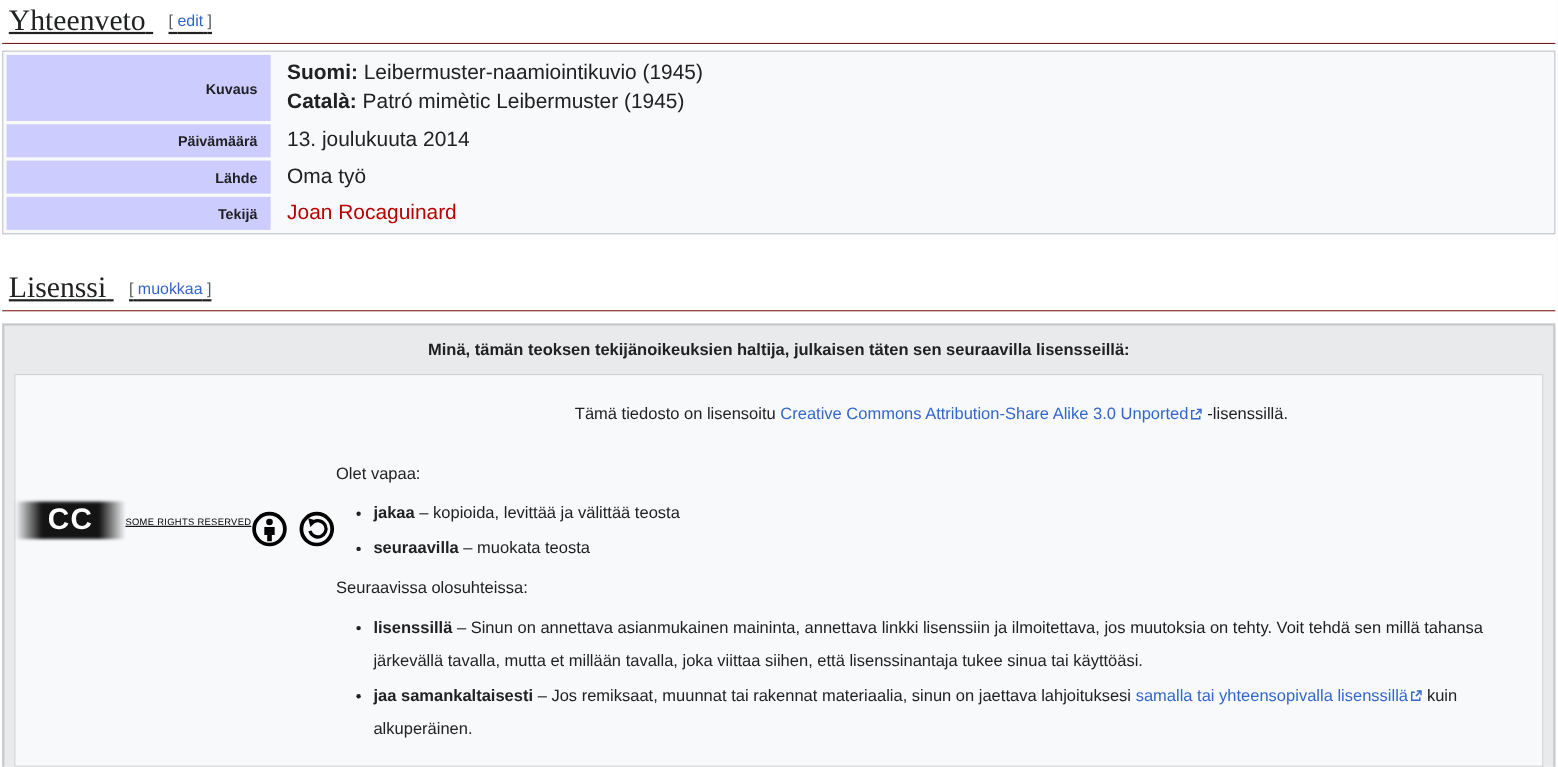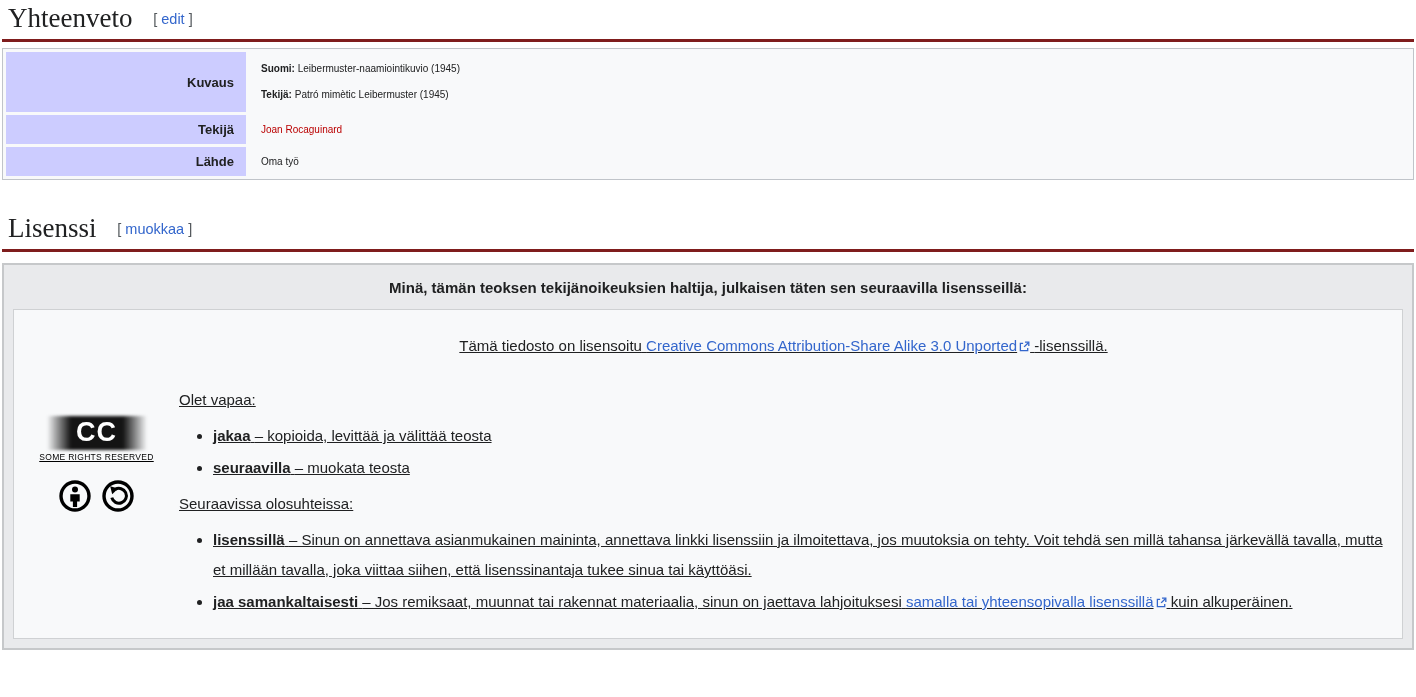--- a/index.html
+++ b/index.html
@@ -20,7 +20,8 @@
     font-size: 27px;
     margin: 0;
     padding: 3px 0 5px 6px;
-    border-bottom: 3px solid #7f1d1d;
+    border-bottom: 1px solid #7f1d1d;
+    text-decoration: underline;
   }
   h2.mw-heading.second { margin-top: 30px; }
   .mw-editsection {

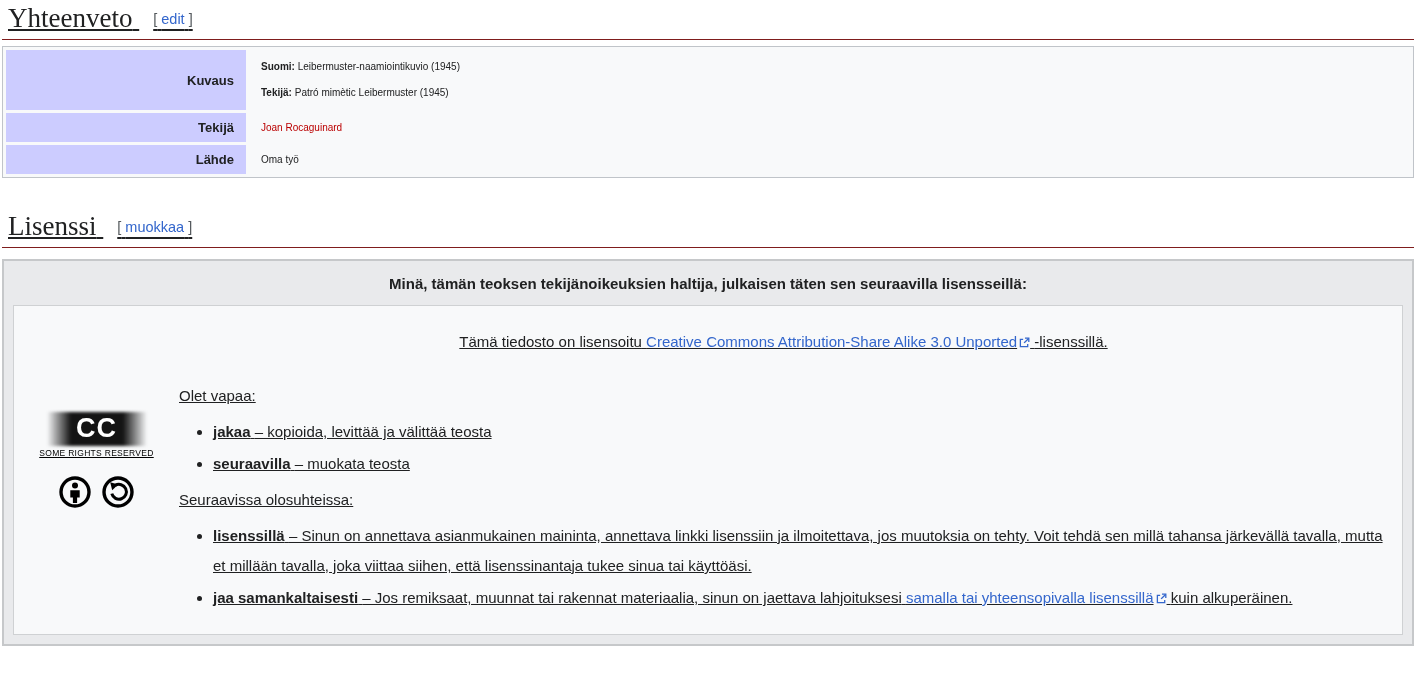--- a/index.html
+++ b/index.html
@@ -55,7 +55,7 @@
   table.info-table td {
     padding: 4px 12px;
     vertical-align: middle;
-    font-size: 10px;
+    font-size: 19px;
   }
   .desc-line { line-height: 26px; }
 

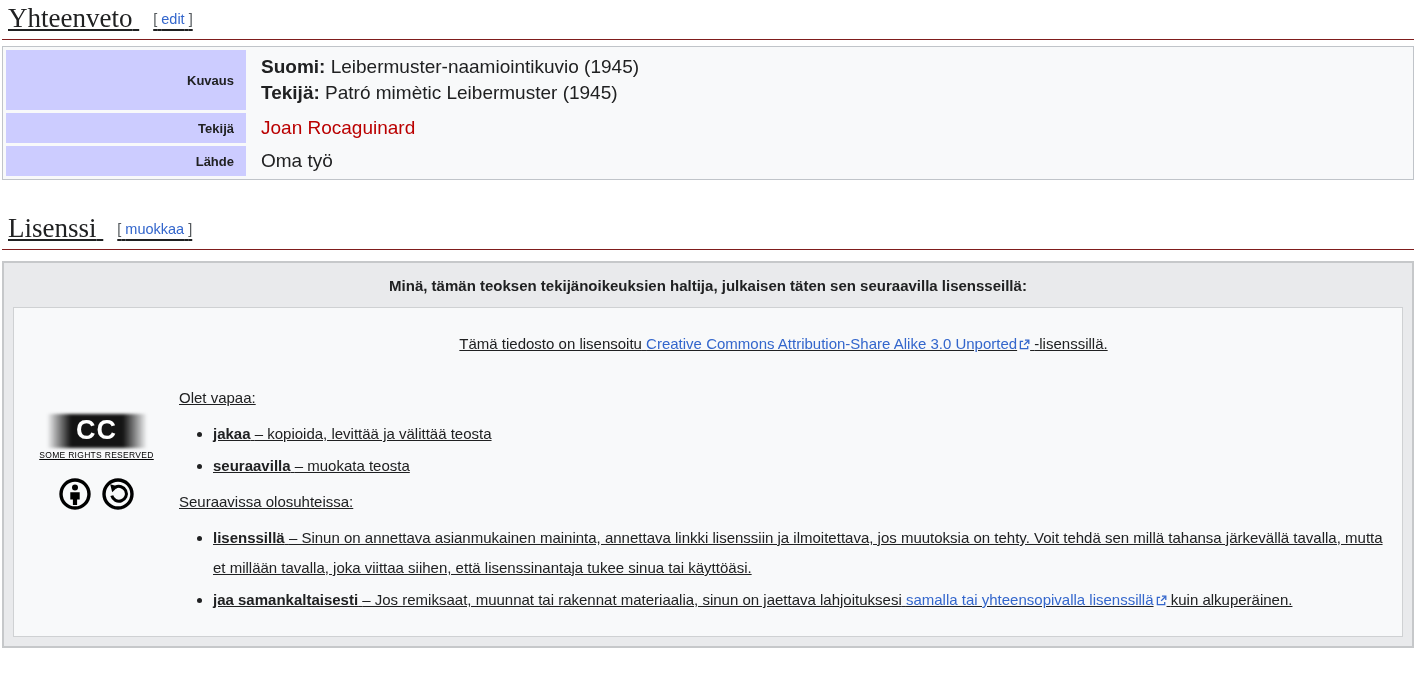--- a/index.html
+++ b/index.html
@@ -149,7 +149,7 @@
             <span>Leibermuster-naamiointikuvio (1945)</span>
           </div>
           <div class="desc-line">
-            <b>Tekijä:</b>
+            <b>Català:</b>
             <span>Patró mimètic Leibermuster (1945)</span>
           </div>
         </td>

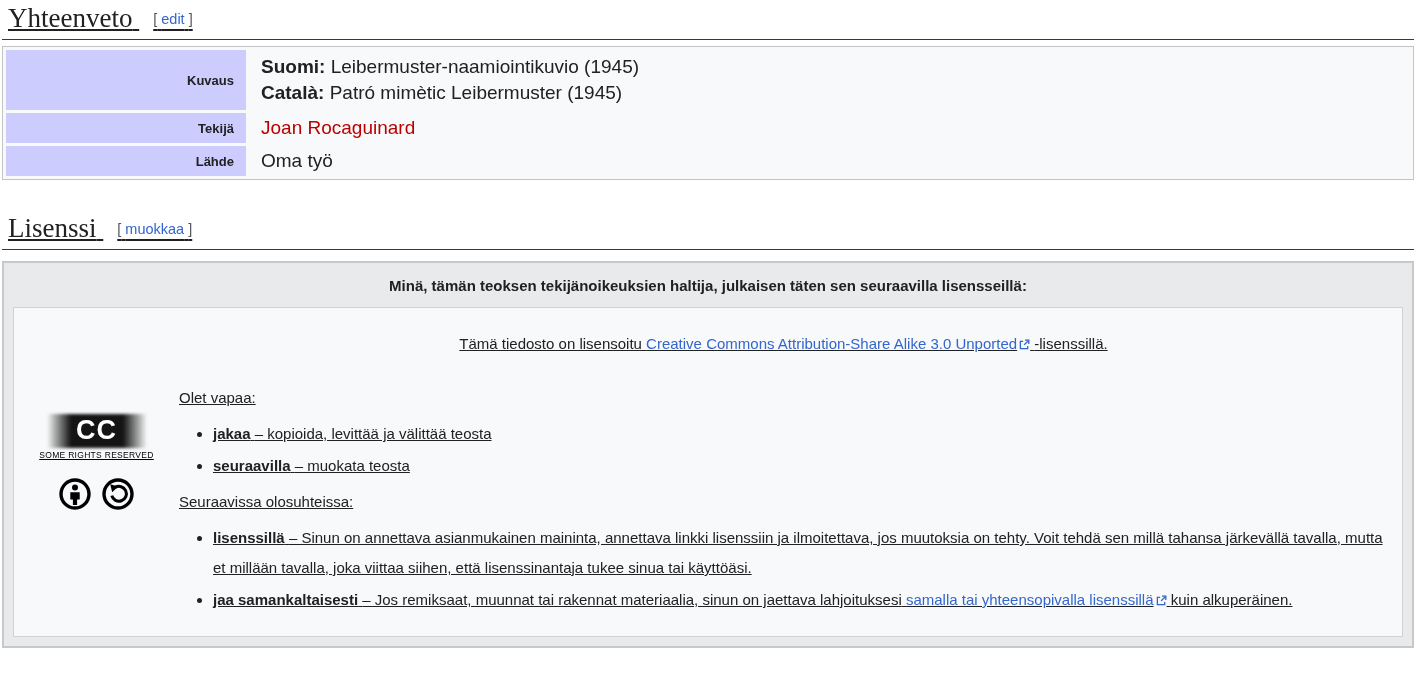--- a/index.html
+++ b/index.html
@@ -153,6 +153,10 @@
             <span>Patró mimètic Leibermuster (1945)</span>
           </div>
         </td>
+      </tr>
+      <tr>
+        <th>Päivämäärä</th>
+        <td>13. joulukuuta 2014</td>
       </tr>
       <tr>
         <th>Tekijä</th>

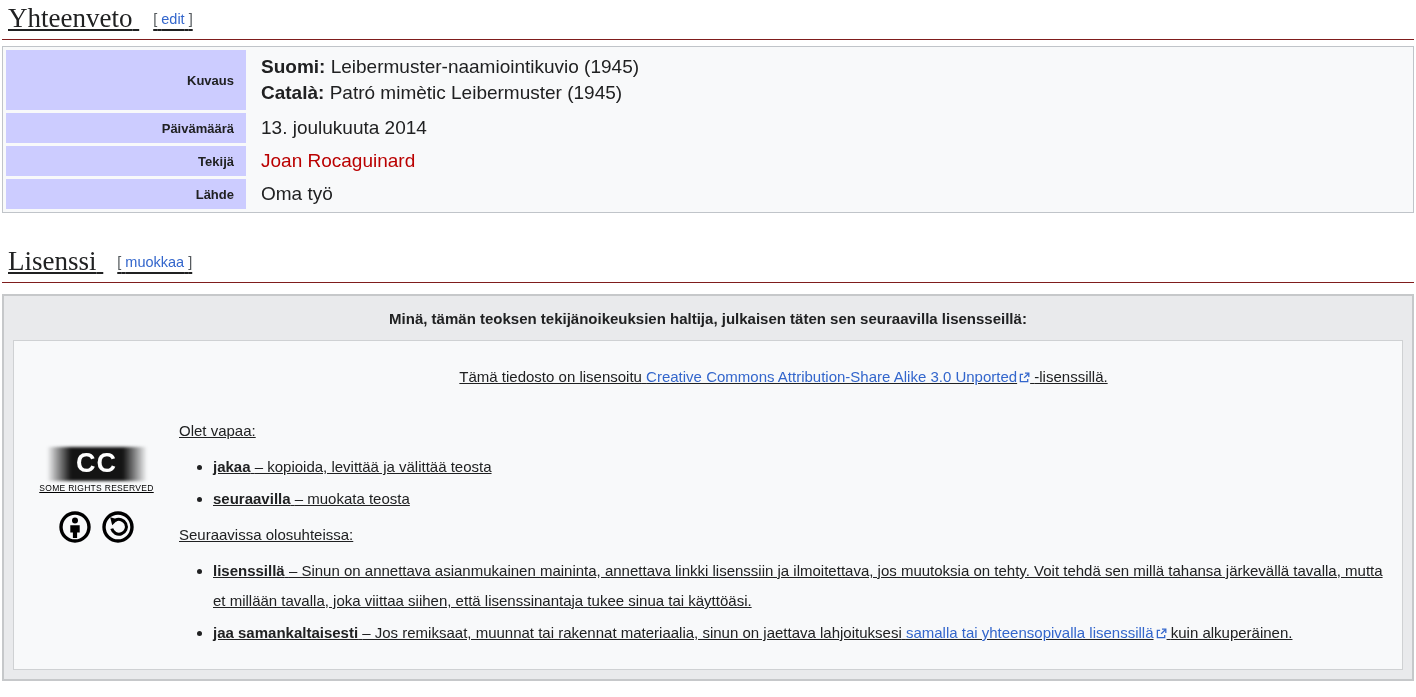--- a/index.html
+++ b/index.html
@@ -159,14 +159,14 @@
         <td>13. joulukuuta 2014</td>
       </tr>
       <tr>
+        <th>Lähde</th>
+        <td>Oma työ</td>
+      </tr>
+      <tr>
         <th>Tekijä</th>
         <td>
           <a class="redlink">Joan Rocaguinard</a>
         </td>
-      </tr>
-      <tr>
-        <th>Lähde</th>
-        <td>Oma työ</td>
       </tr>
     </tbody>
   </table>

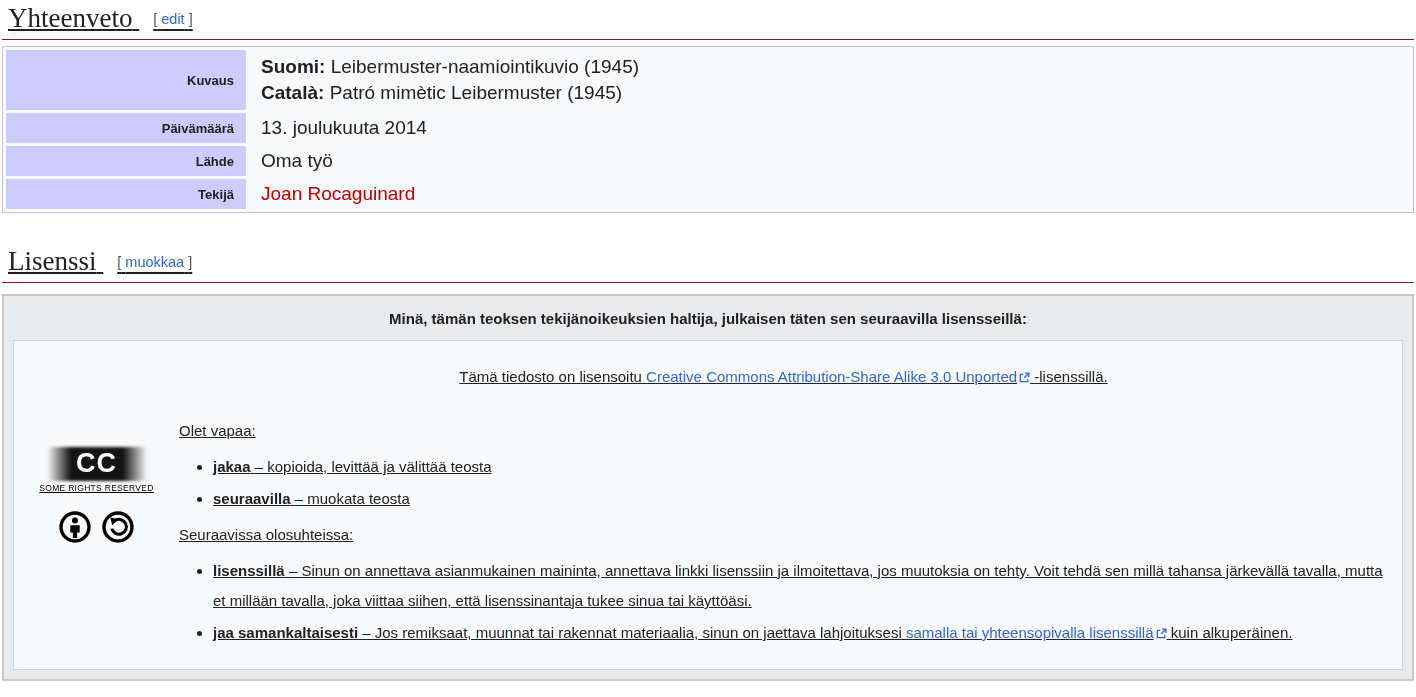--- a/index.html
+++ b/index.html
@@ -90,7 +90,6 @@
     flex: 1;
     padding: 0 14px 12px 0;
     line-height: 30px;
-    text-decoration: underline;
   }
   .cc-intro { text-align: center; margin: 21px 0 24px; }
   .cc-right p { margin: 6px 0; }

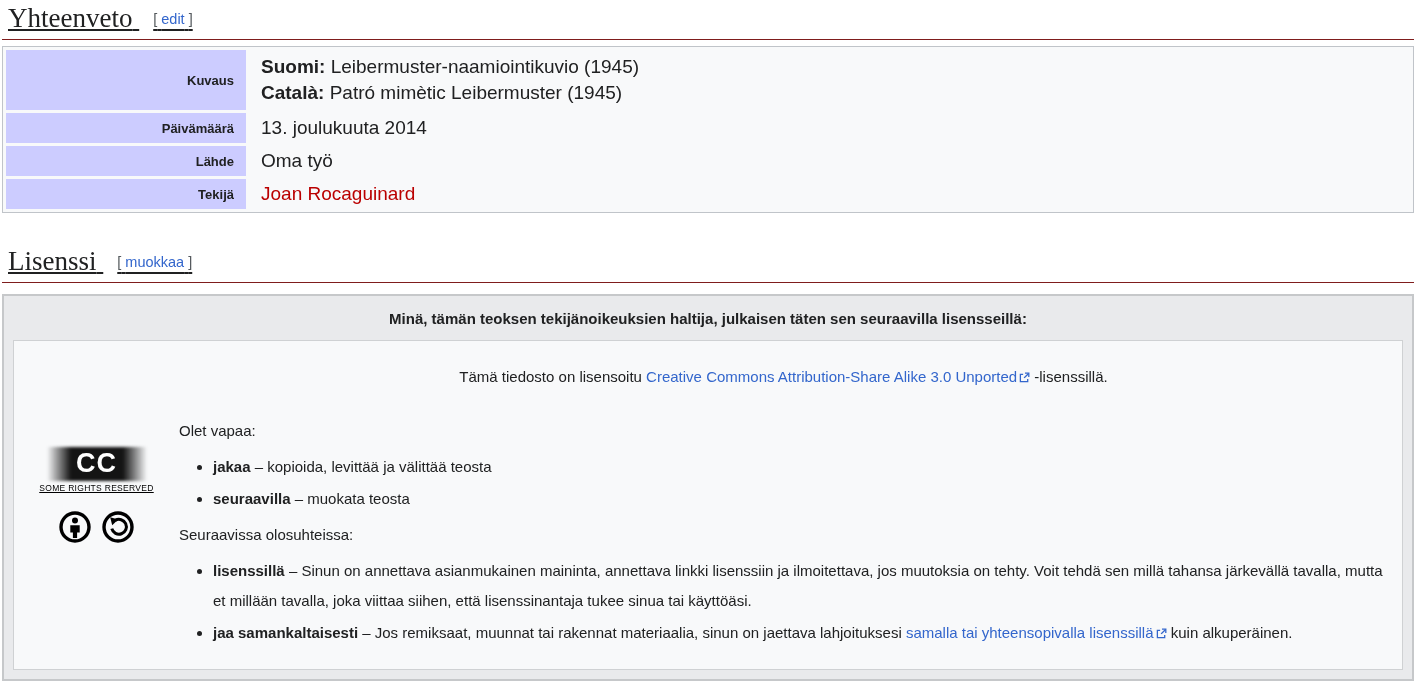--- a/index.html
+++ b/index.html
@@ -83,7 +83,7 @@
     flex: 0 0 165px;
     padding-top: 106px;
     display: flex;
-    flex-direction: column;
+    flex-direction: row;
     align-items: center;
   }
   .cc-right {

